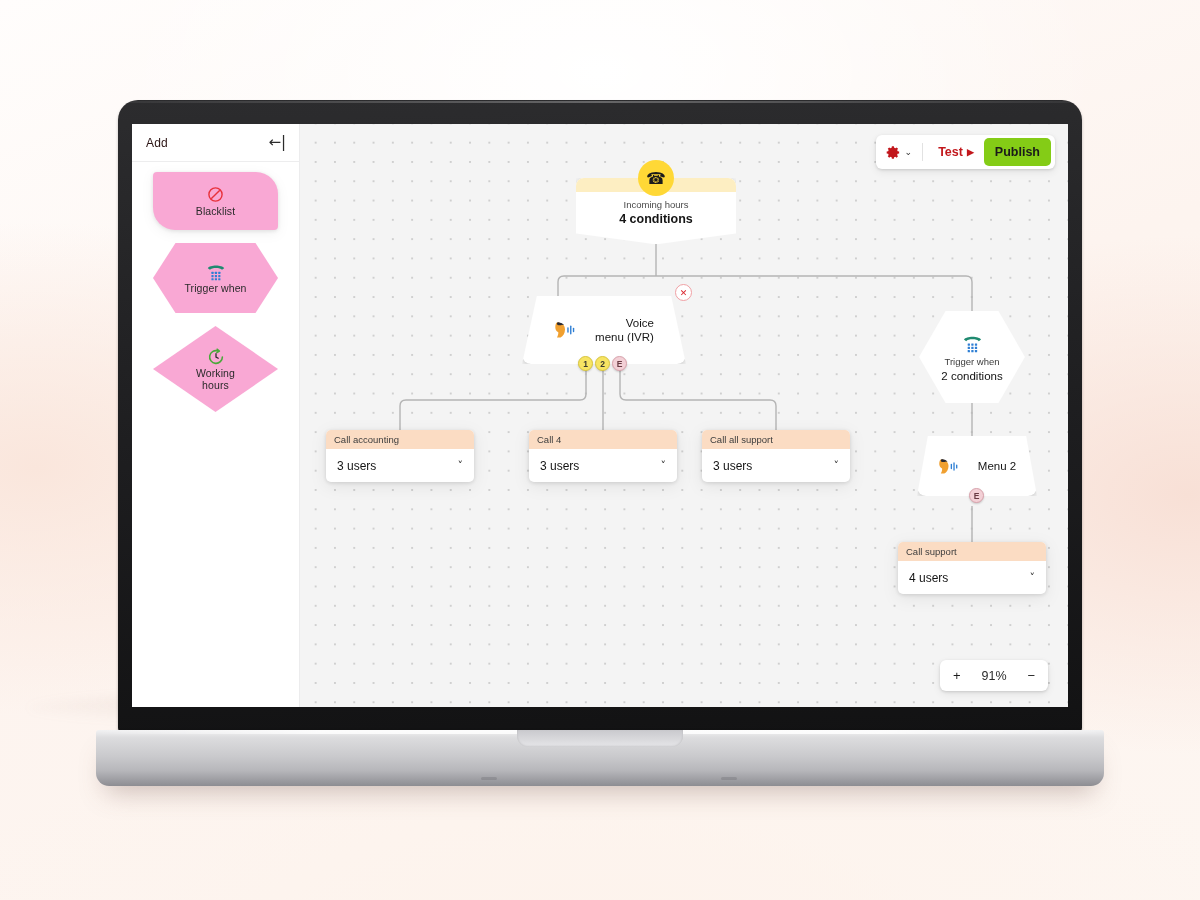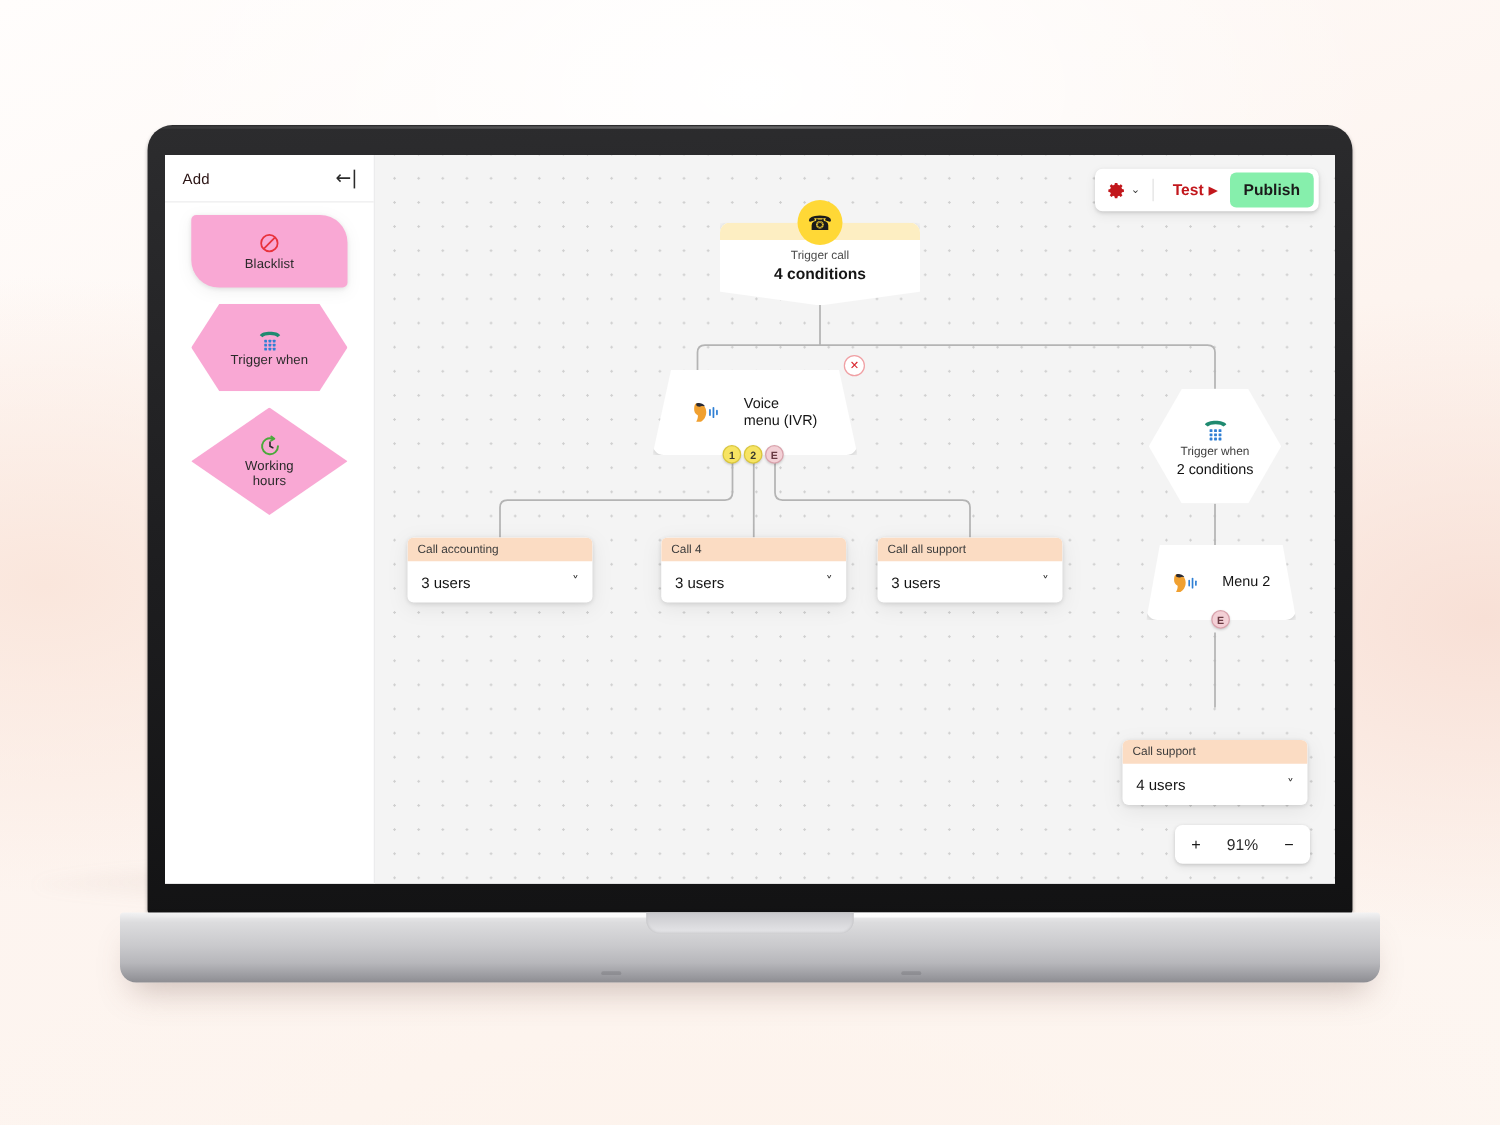--- a/index.html
+++ b/index.html
@@ -160,7 +160,7 @@
     cursor: pointer; padding: 4px 8px;
   }
   .tb-publish {
-    background: #86efac; color: #1a1a1a;
+    background: #84cc16; color: #1a1a1a;
     font-size: 12.5px; font-weight: bold;
     border: none; border-radius: 5px;
     padding: 7px 11px; cursor: pointer;

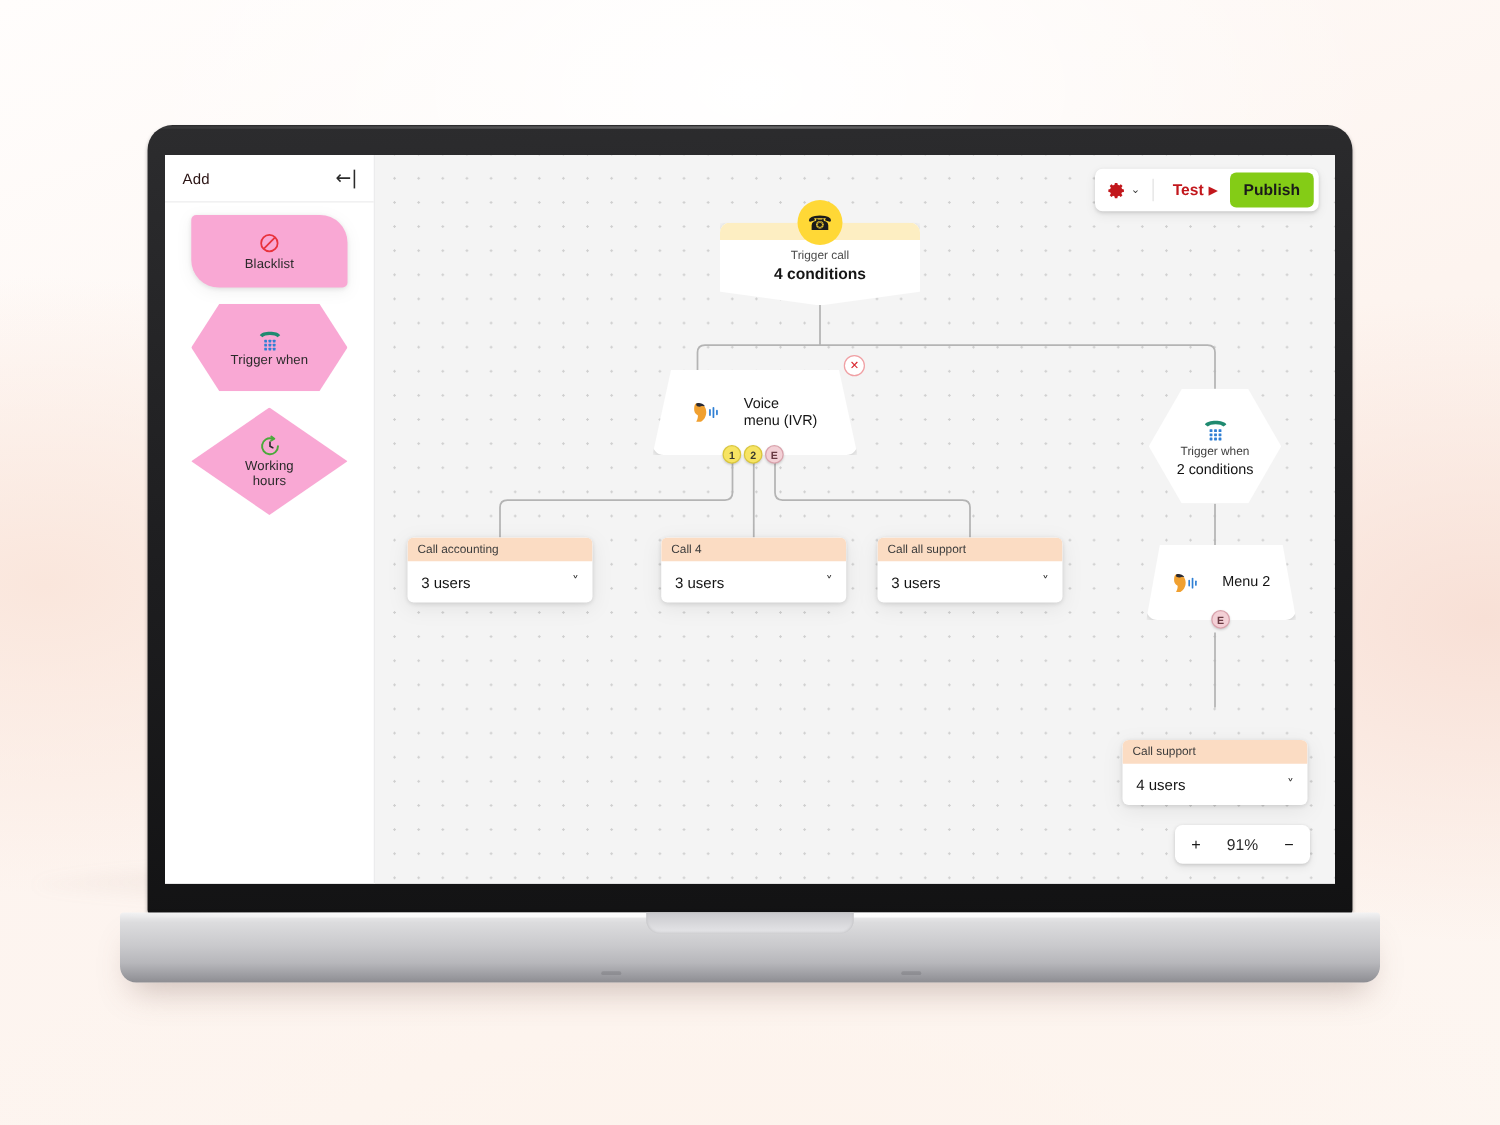--- a/index.html
+++ b/index.html
@@ -392,7 +392,7 @@
               <div class="n-incoming">
                 <div class="band"></div>
                 <div class="body">
-                  <div class="ic-sub">Trigger call</div>
+                  <div class="ic-sub">Incoming hours</div>
                   <div class="ic-main">4 conditions</div>
                 </div>
               </div>

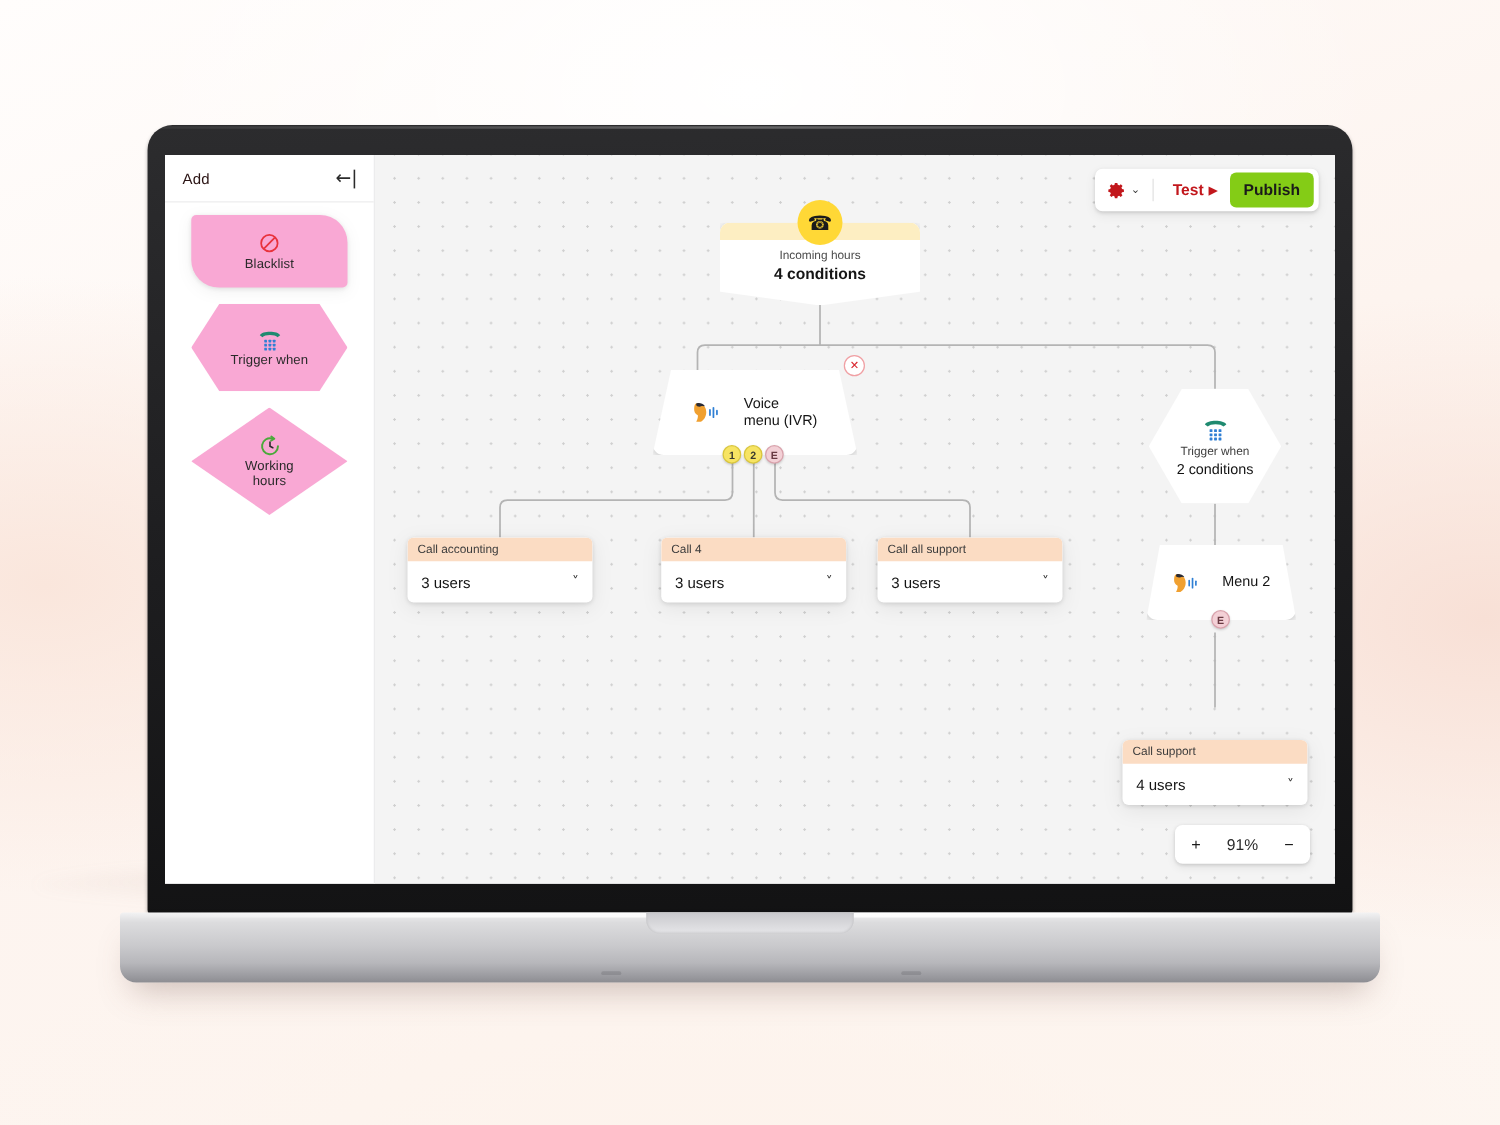--- a/index.html
+++ b/index.html
@@ -218,6 +218,7 @@
     filter: drop-shadow(0 1px 2px rgba(0,0,0,0.13)) drop-shadow(0 4px 9px rgba(0,0,0,0.07));
     display: flex; align-items: center; justify-content: center;
     gap: 18px;
+    text-align: right;
   }
   .trap-label { font-size: 11.5px; color: #151515; line-height: 14px; }
   .del-badge {

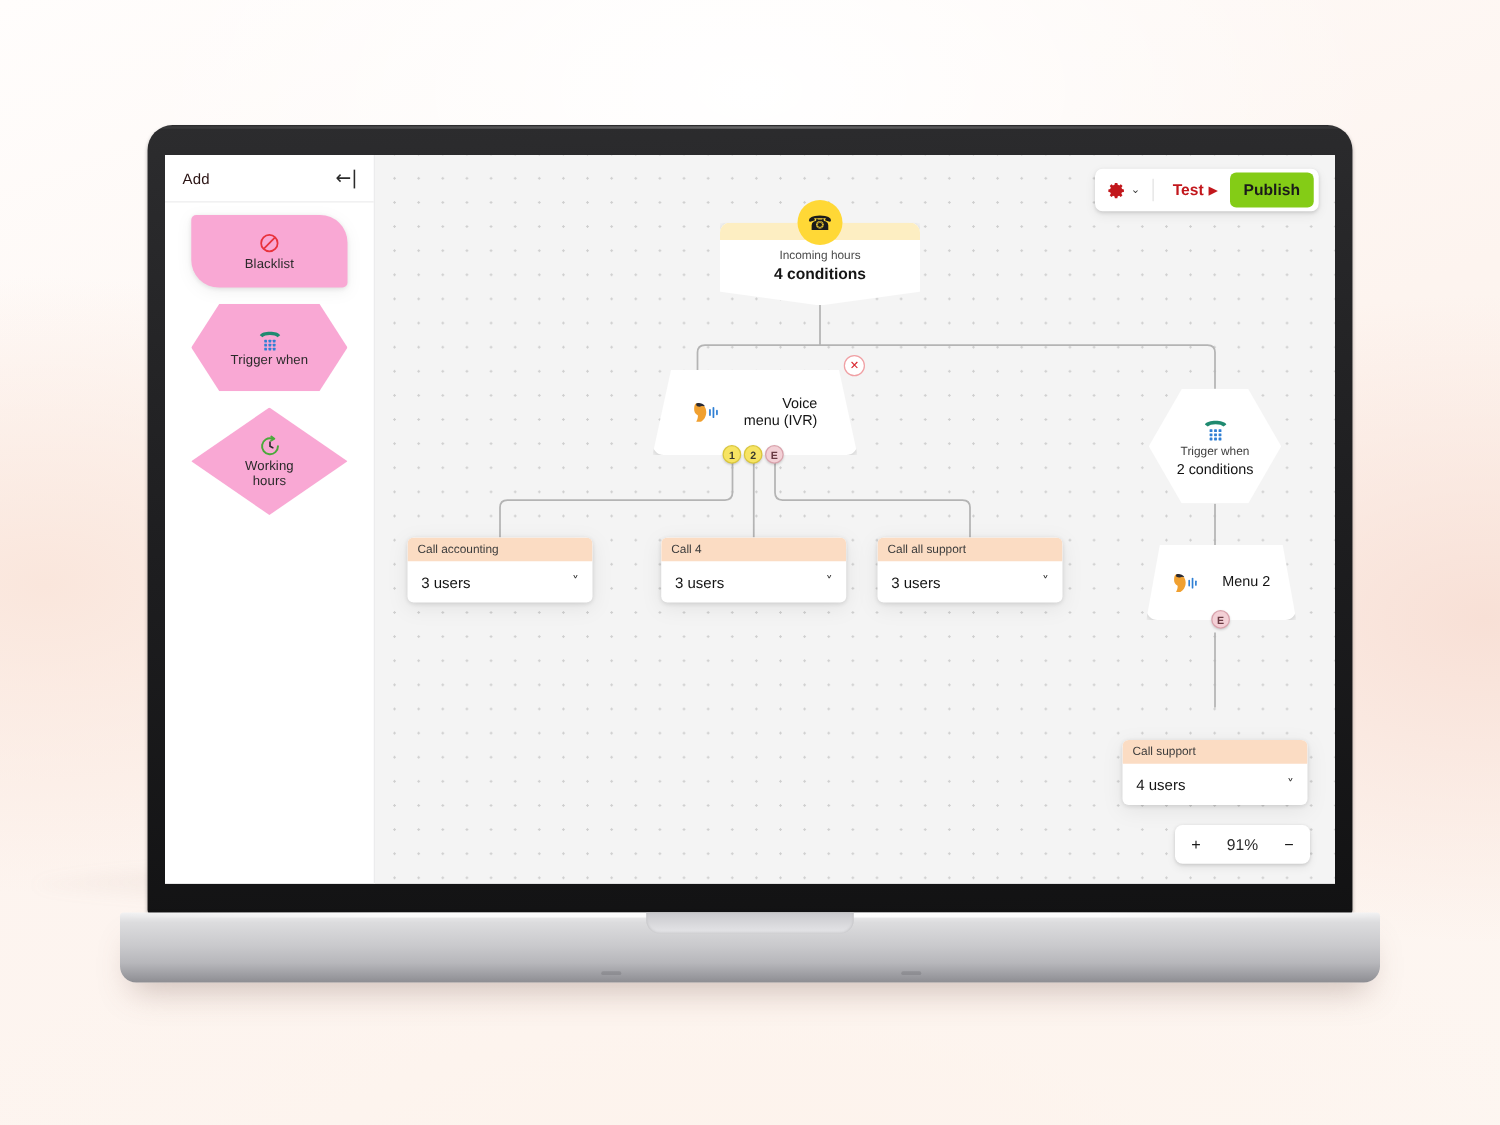--- a/index.html
+++ b/index.html
@@ -490,7 +490,7 @@
               </div>
             </div>
 
-            <div class="node n-card" style="left:598px; top:468px;">
+            <div class="node n-card" style="left:598px; top:418px;">
               <div class="card-head">Call  support</div>
               <div class="card-body">
                 <span class="card-val">4 users</span>

